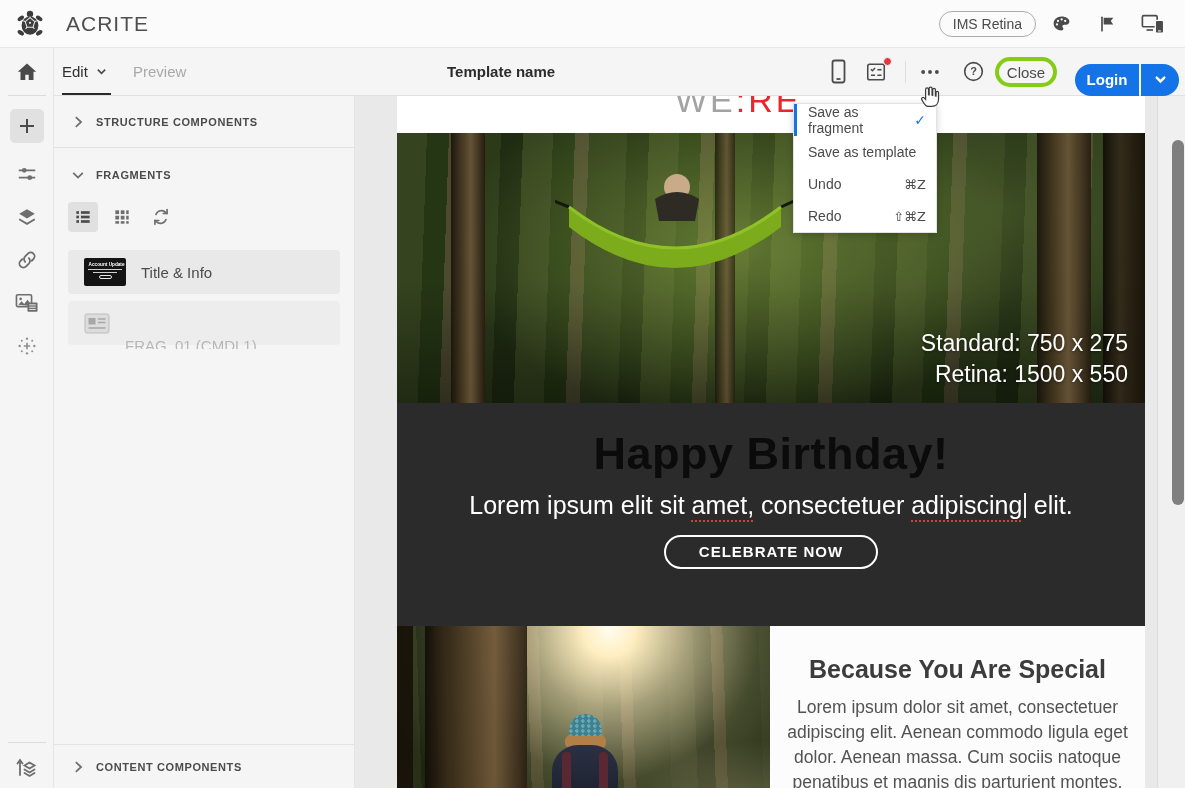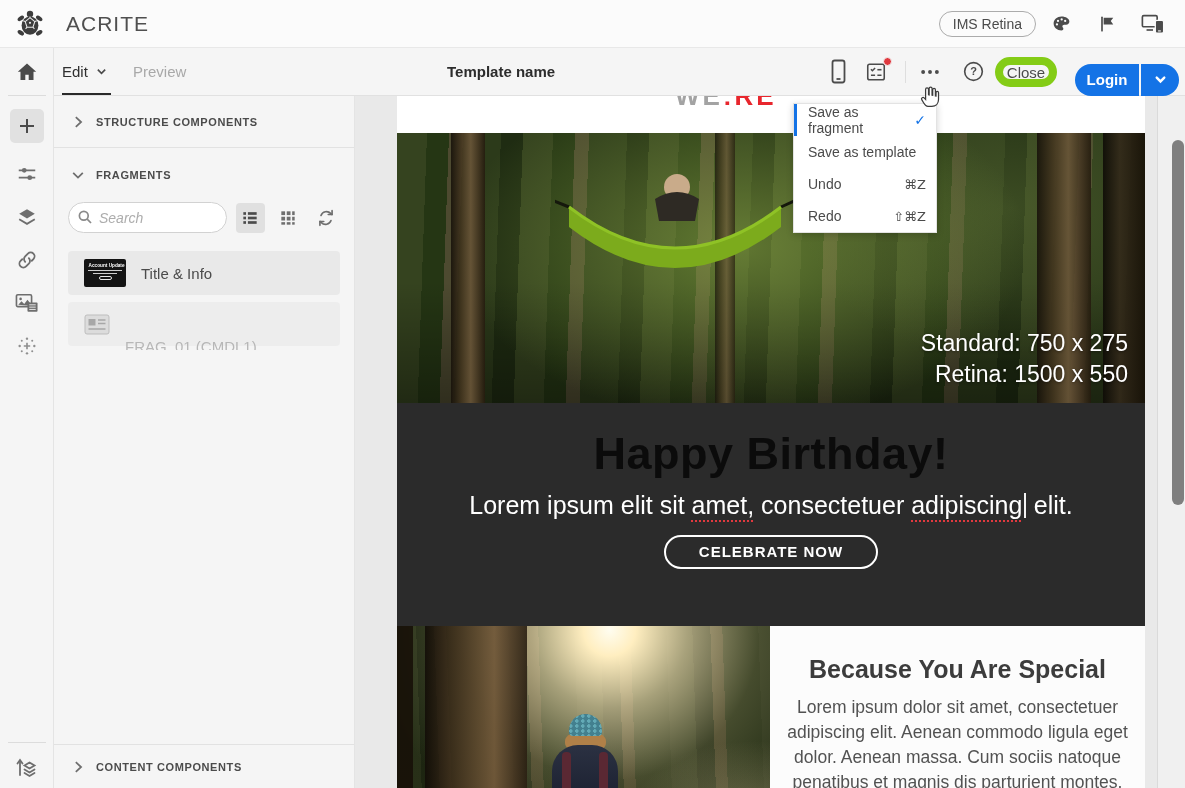--- a/index.html
+++ b/index.html
@@ -44,7 +44,7 @@
   .tb-title { left:393px; font-size:15px; font-weight:700; color:#2c2c2c; }
   .tb-iconbtn { justify-content:center; width:26px; color:#4b4b4b; cursor:pointer; }
   .tb-sep { position:absolute; left:851px; top:13px; width:1px; height:22px; background:#dedede; }
-  .close-btn { left:941px; top:9px; height:30px; width:62px; border:8px solid #84cc16; border-radius:15px; background:transparent; font-size:15px; color:#4b4b4b; display:flex; align-items:center; justify-content:center; cursor:pointer; font-weight:400; }
+  .close-btn { left:941px; top:9px; height:30px; width:62px; border:4px solid #84cc16; border-radius:15px; background:transparent; font-size:15px; color:#4b4b4b; display:flex; align-items:center; justify-content:center; cursor:pointer; font-weight:400; }
   .save-group { left:1021px; top:8px; display:flex; }
   .save-main { width:64px; height:32px; background:var(--blue); border:none; border-radius:16px 0 0 16px; color:#fff; font-size:15px; font-weight:700; cursor:pointer; }
   .save-arrow { width:38px; height:32px; margin-left:2px; background:var(--blue); border:none; border-radius:0 16px 16px 0; color:#fff; display:flex; align-items:center; justify-content:center; cursor:pointer; }

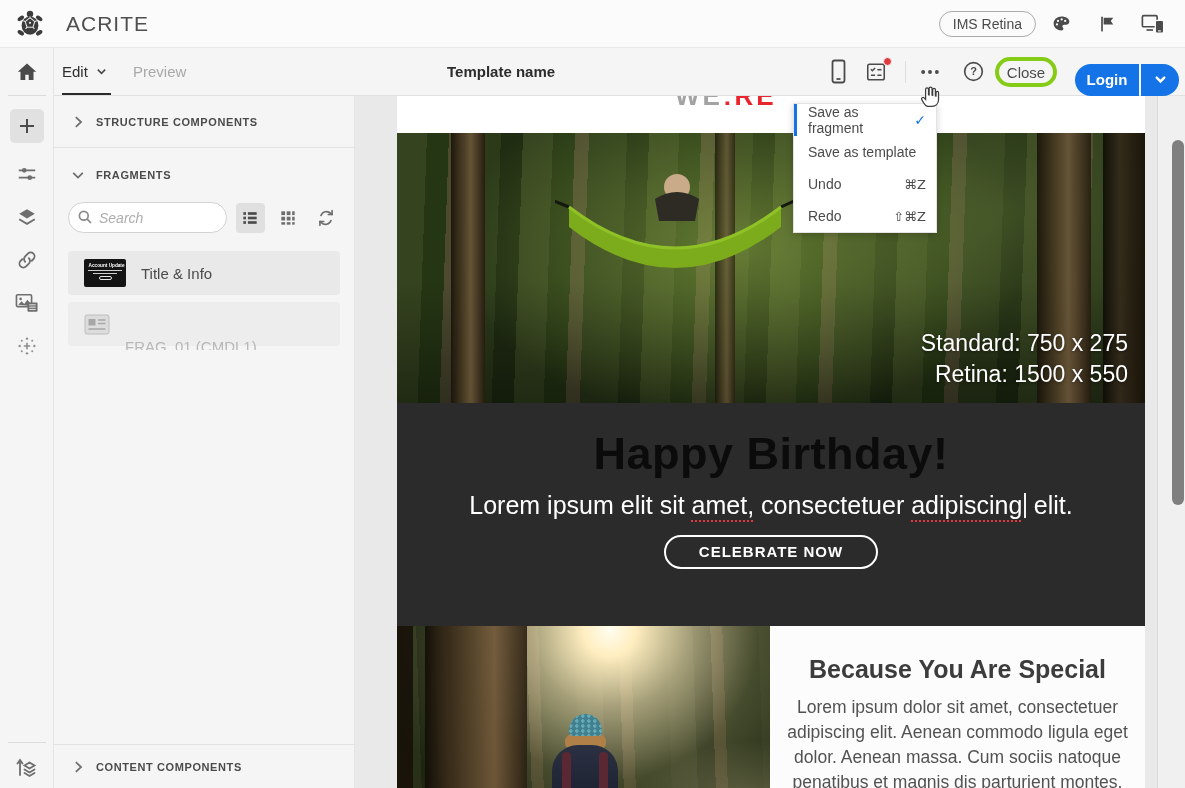--- a/index.html
+++ b/index.html
@@ -83,7 +83,7 @@
   .canvas-area { flex:1; background:#e9e9e9; padding-left:42px; position:relative; overflow:hidden; }
   .email { width:748px; background:#fff; }
   .email-header { height:37px; position:relative; overflow:hidden; background:#fff; cursor:pointer; }
-  .brand { position:absolute; left:278px; top:-15px; font-size:26px; font-weight:700; letter-spacing:3px; }
+  .brand { position:absolute; left:278px; top:-15px; font-size:34px; font-weight:400; letter-spacing:3px; }
   .brand-gray { color:#a3a3a3; }
   .brand-red { color:#e8262d; }
 

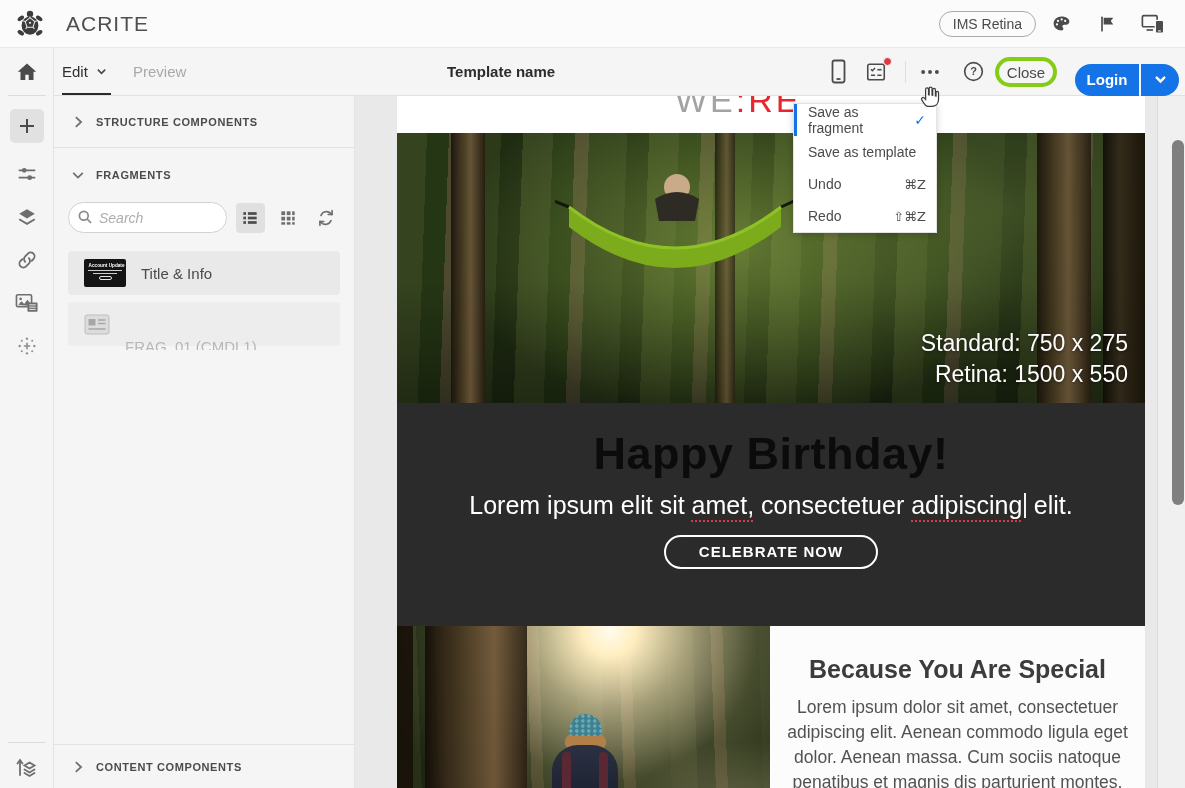--- a/index.html
+++ b/index.html
@@ -356,15 +356,6 @@
               <span class="sec-label">FRAGMENTS</span>
             </div>
             <div class="search-row">
-              <span class="search-wrap">
-                <span class="search-glyph">
-                    <svg width="16" height="16" viewBox="0 0 16 16" fill="none" stroke="#8a8a8a" stroke-width="1.7">
-                      <circle cx="6.8" cy="6.8" r="4.4"></circle>
-                      <path d="M10.2 10.2L14 14"></path>
-                    </svg>
-                  </span>
-                <input type="text" placeholder="Search" style="">
-              </span>
               <button class="view-btn selected">
                 <span>
                     <svg width="20" height="20" viewBox="0 0 24 24" fill="#4b4b4b">

